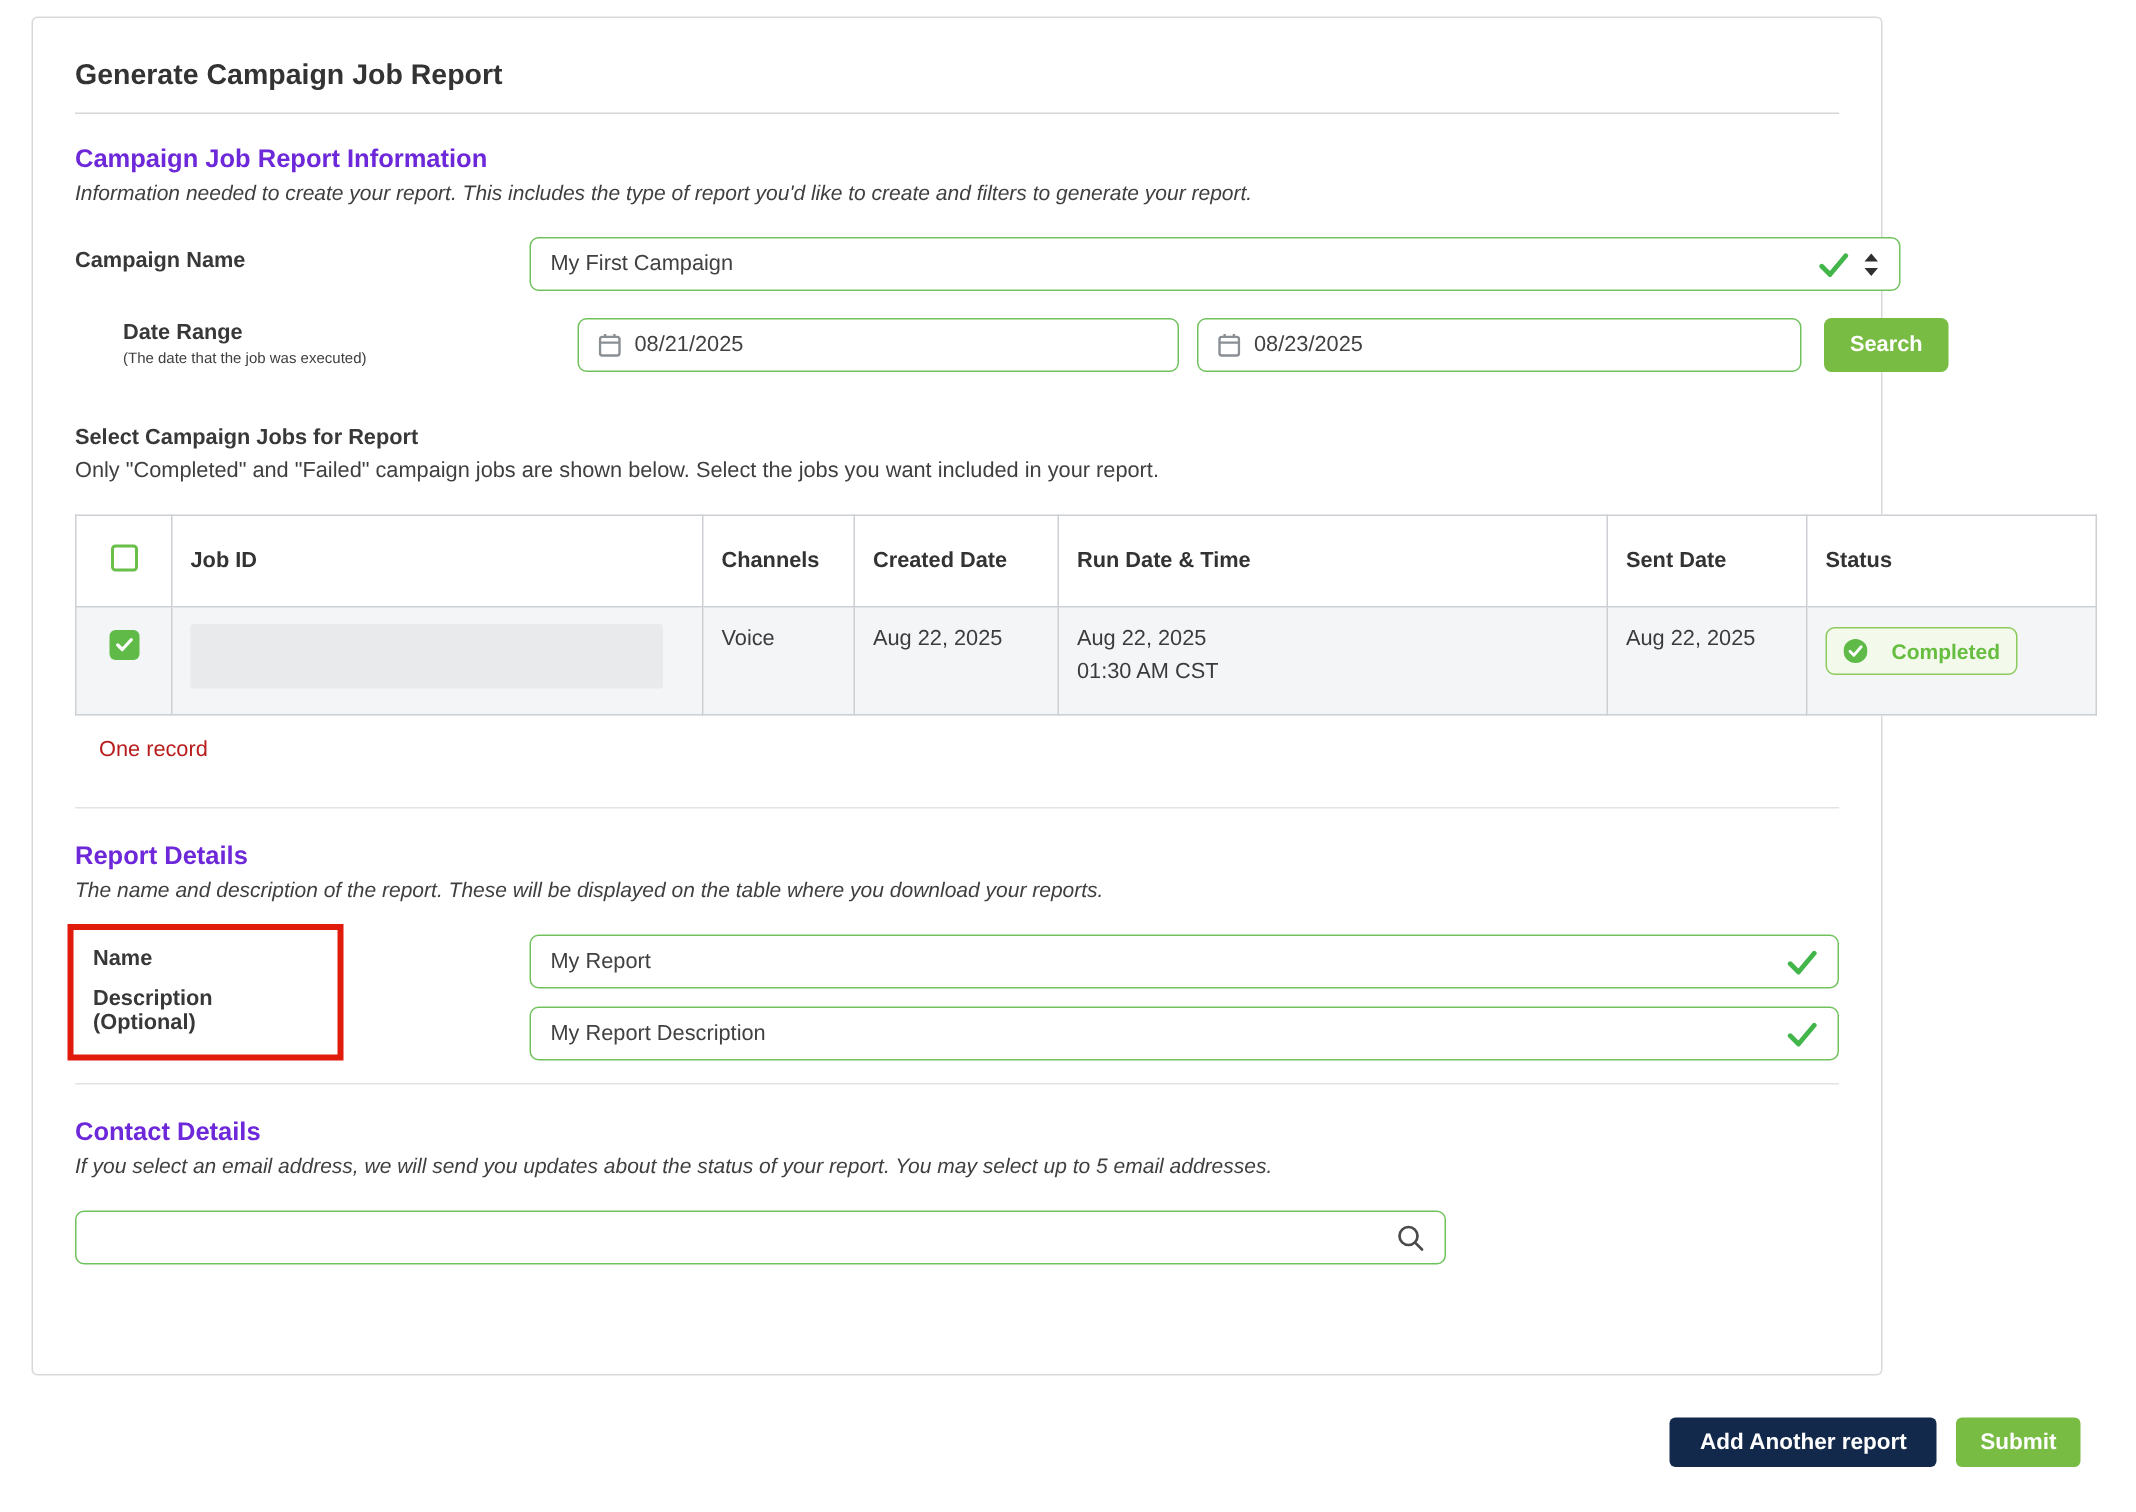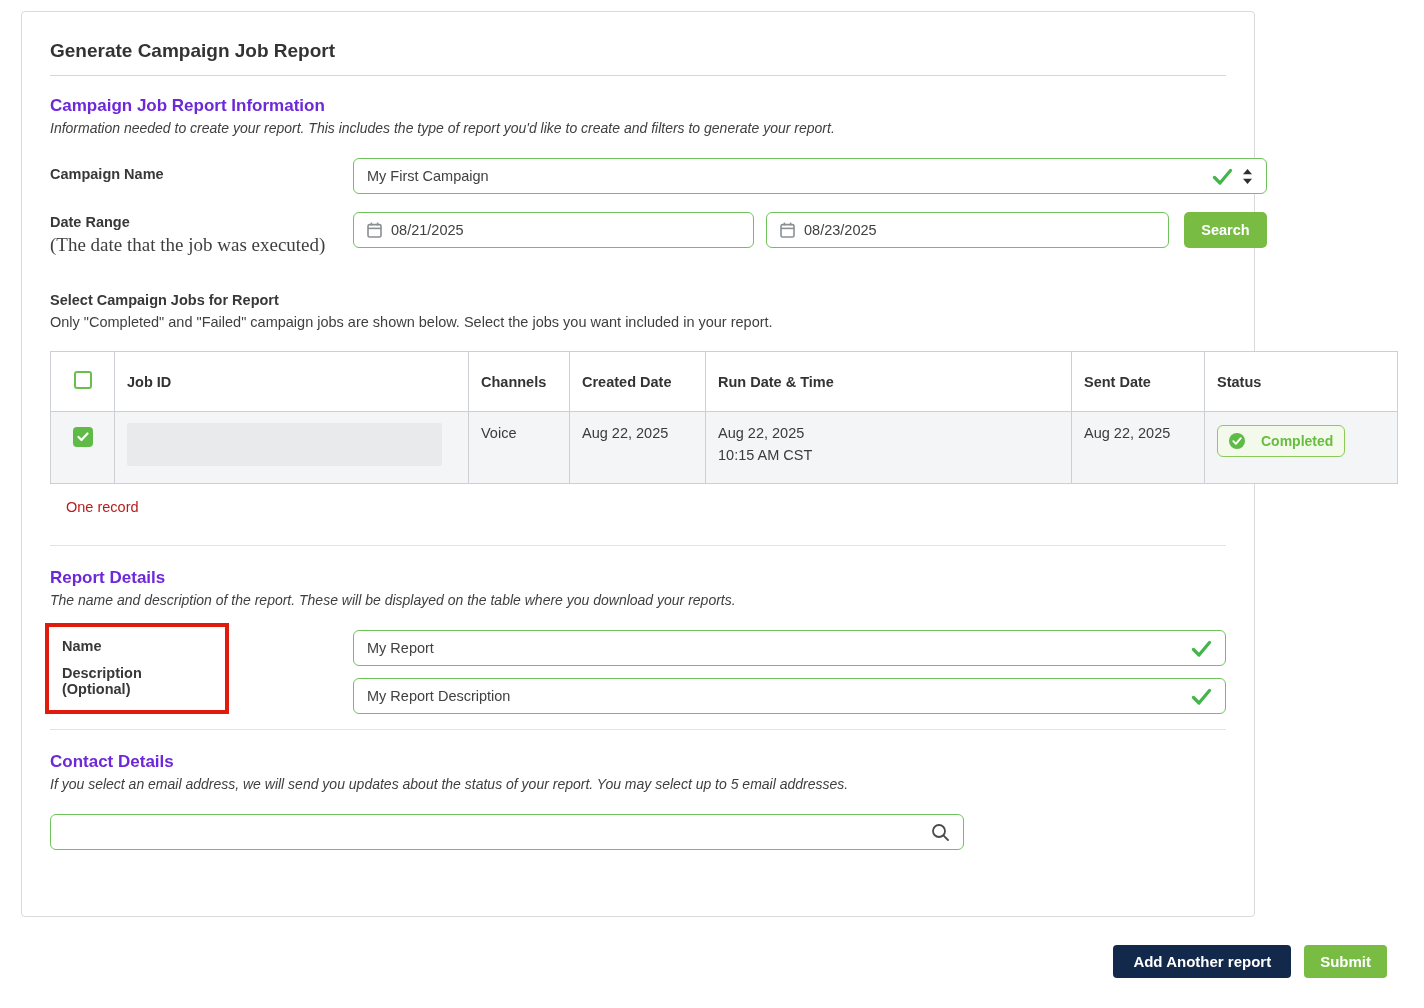--- a/index.html
+++ b/index.html
@@ -129,7 +129,7 @@
   </div>
 
   <div class="form-row">
-    <div class="label-col" style="padding-top:2px;">
+    <div class="label-col" style="padding-top:2px;margin-left:32px;">
       <div class="label">Date Range</div>
       <div class="sublabel">(The date that the job was executed)</div>
     </div>

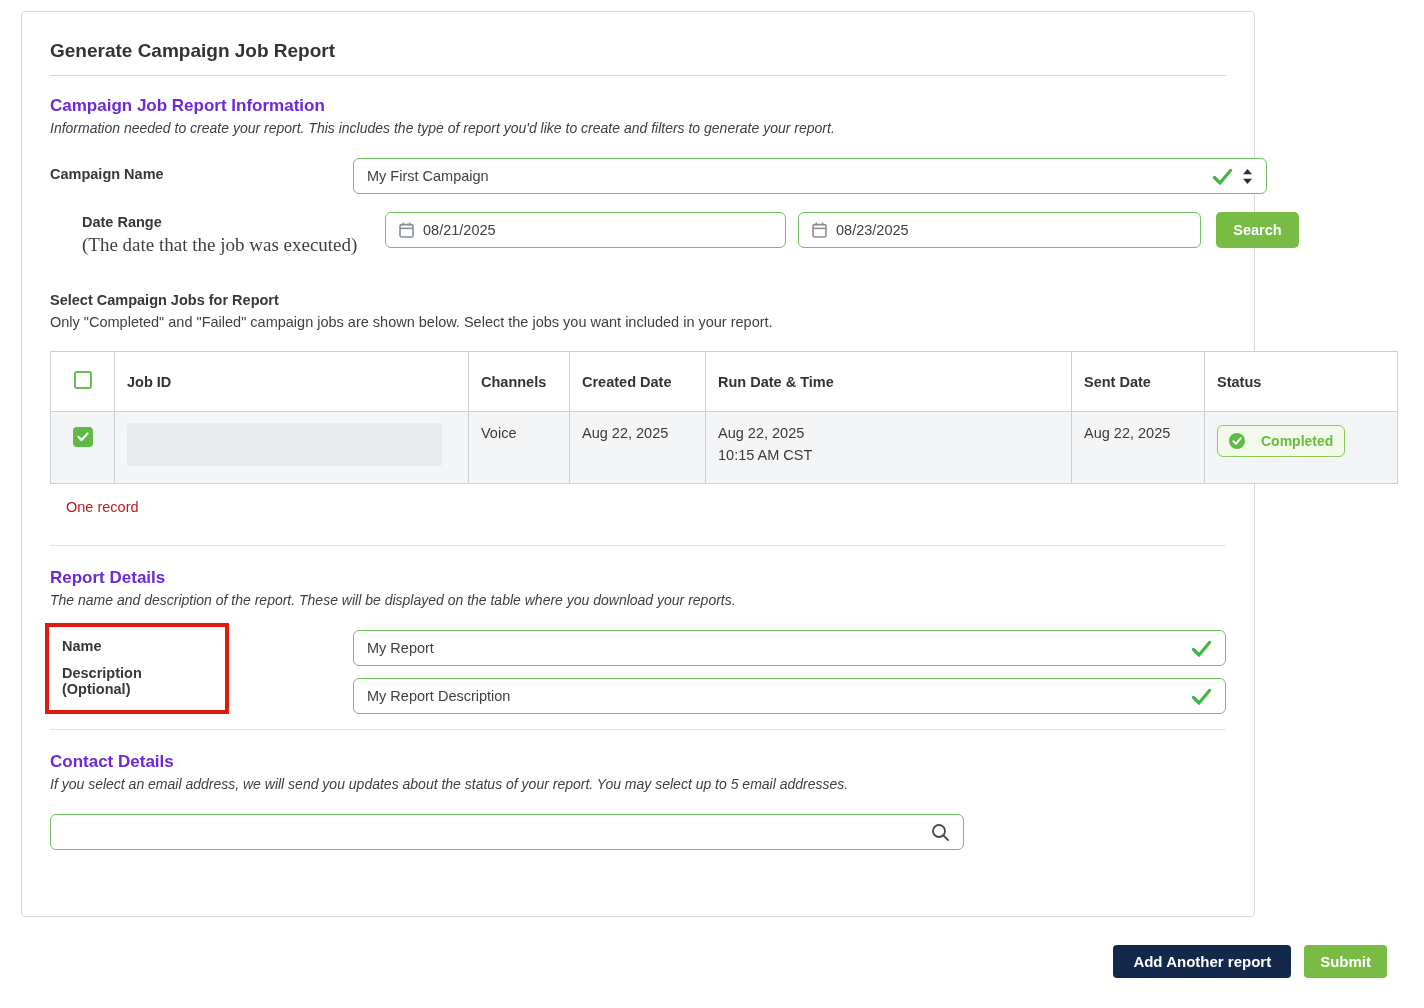--- a/index.html
+++ b/index.html
@@ -24,7 +24,7 @@
   .form-row { display:flex; align-items:flex-start; margin-bottom:18px; }
   .label-col { width:303px; flex:none; padding-top:8px; }
   .label { font-weight:bold; font-size:14.5px; color:#383838; }
-  .sublabel { font-weight:normal; font-size:19px; color:#3f3f3f; margin-top:4px;font-family:Liberation Serif, serif; }
+  .sublabel { font-weight:normal; font-size:10px; color:#3f3f3f; margin-top:4px; }
   .input-col { width:914px; flex:none; }
 
   .input-box {

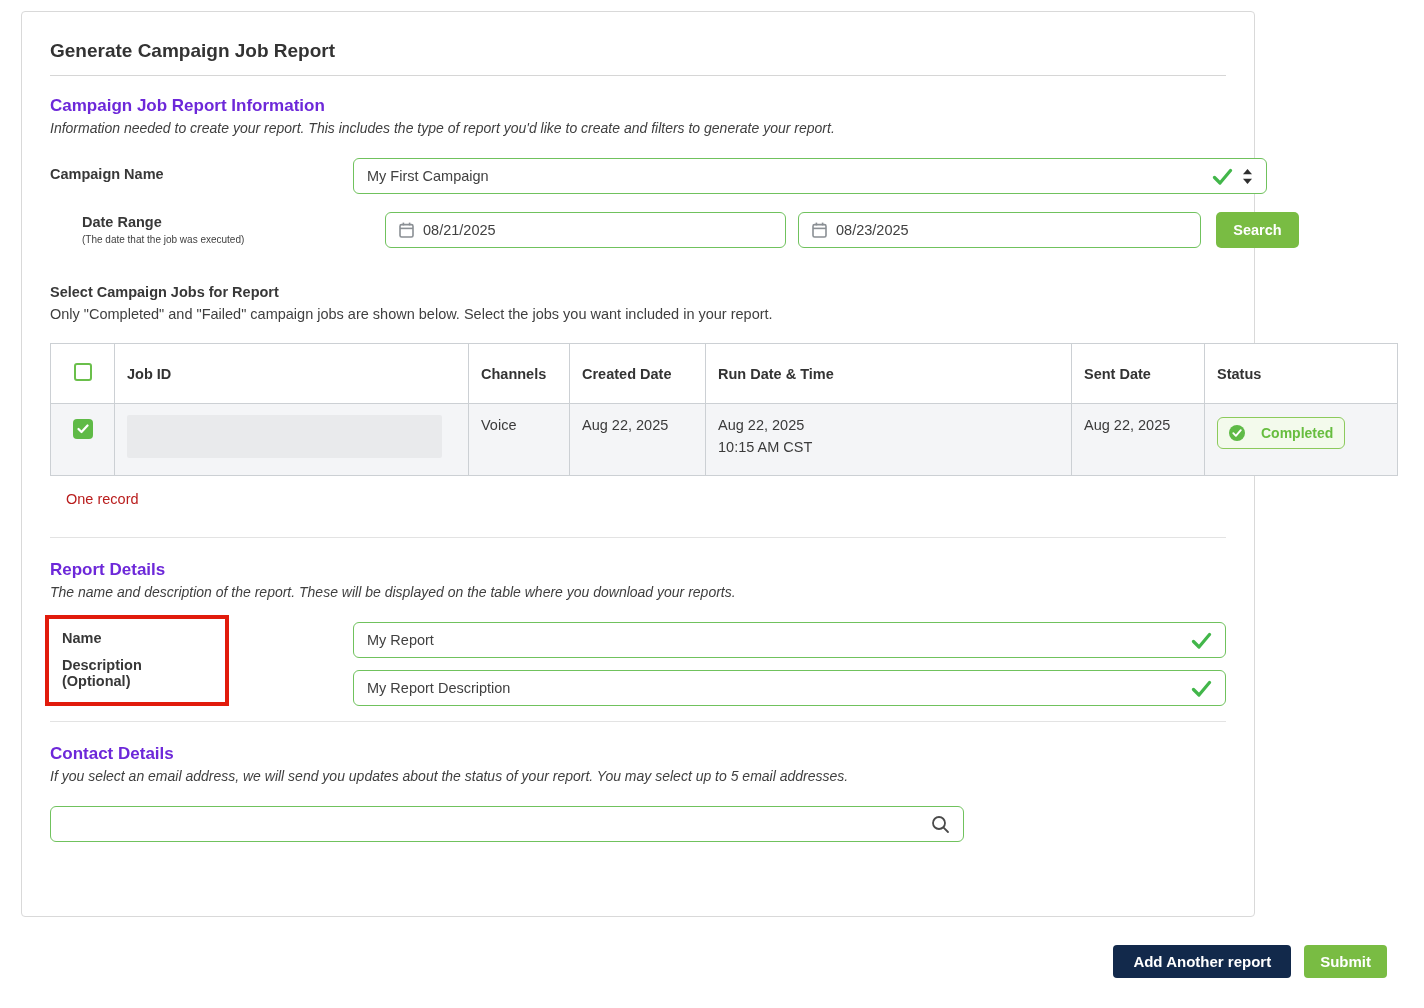--- a/index.html
+++ b/index.html
@@ -193,7 +193,7 @@
         <td class="row-cell">Aug 22, 2025</td>
         <td class="row-cell">
           <div>Aug 22, 2025</div>
-          <div class="run-time">10:15 AM CST</div>
+          <div class="run-time">01:30 AM CST</div>
         </td>
         <td class="row-cell">Aug 22, 2025</td>
         <td class="row-cell">

